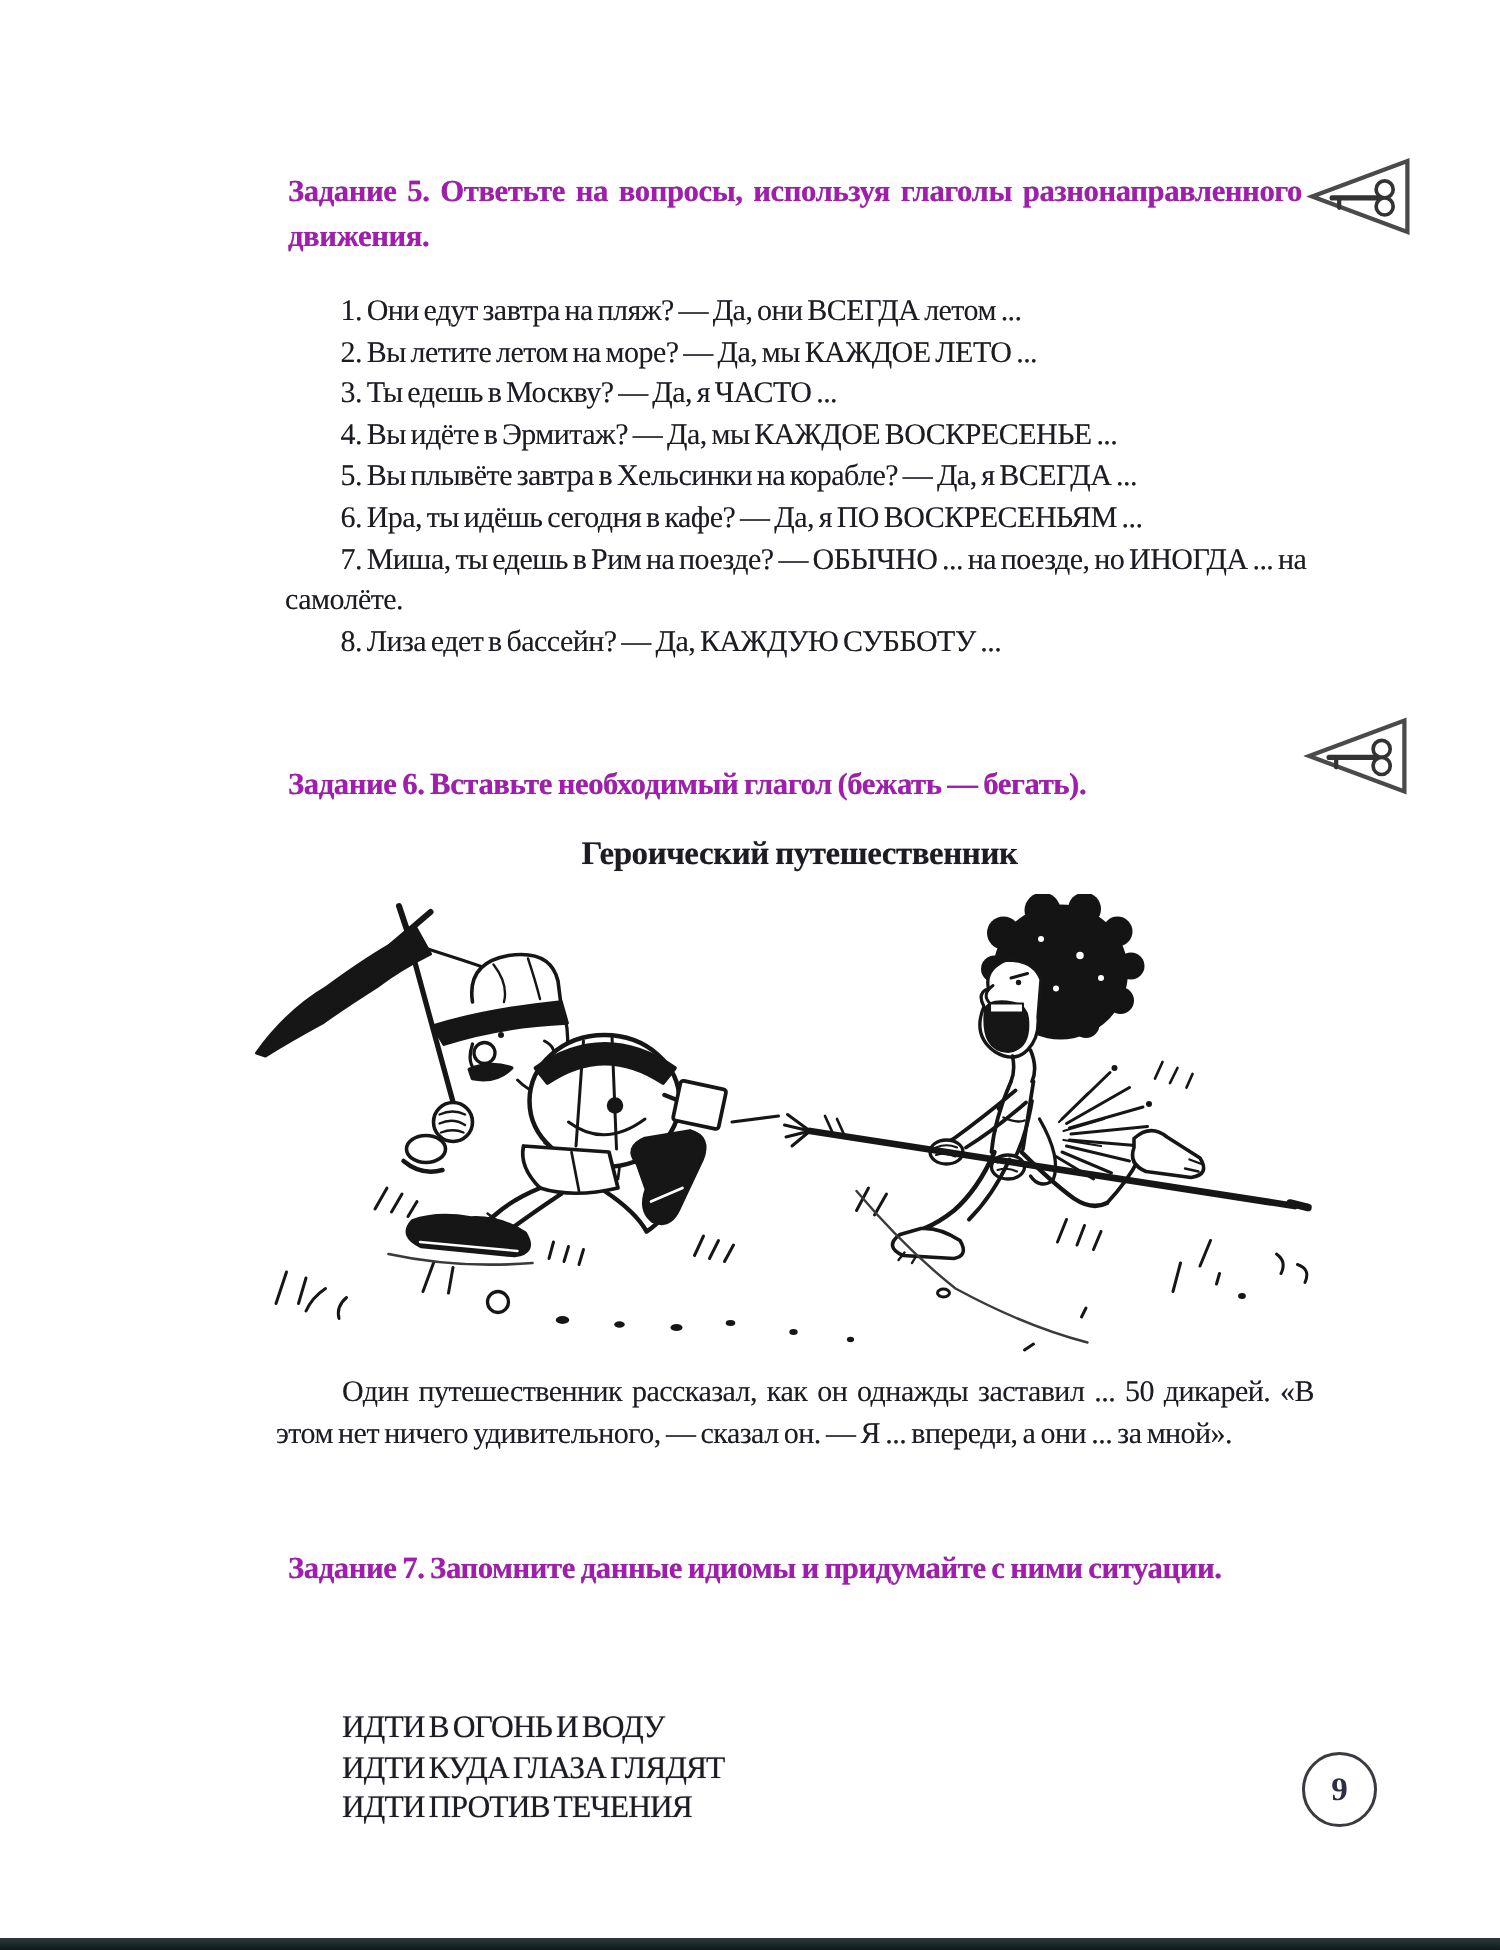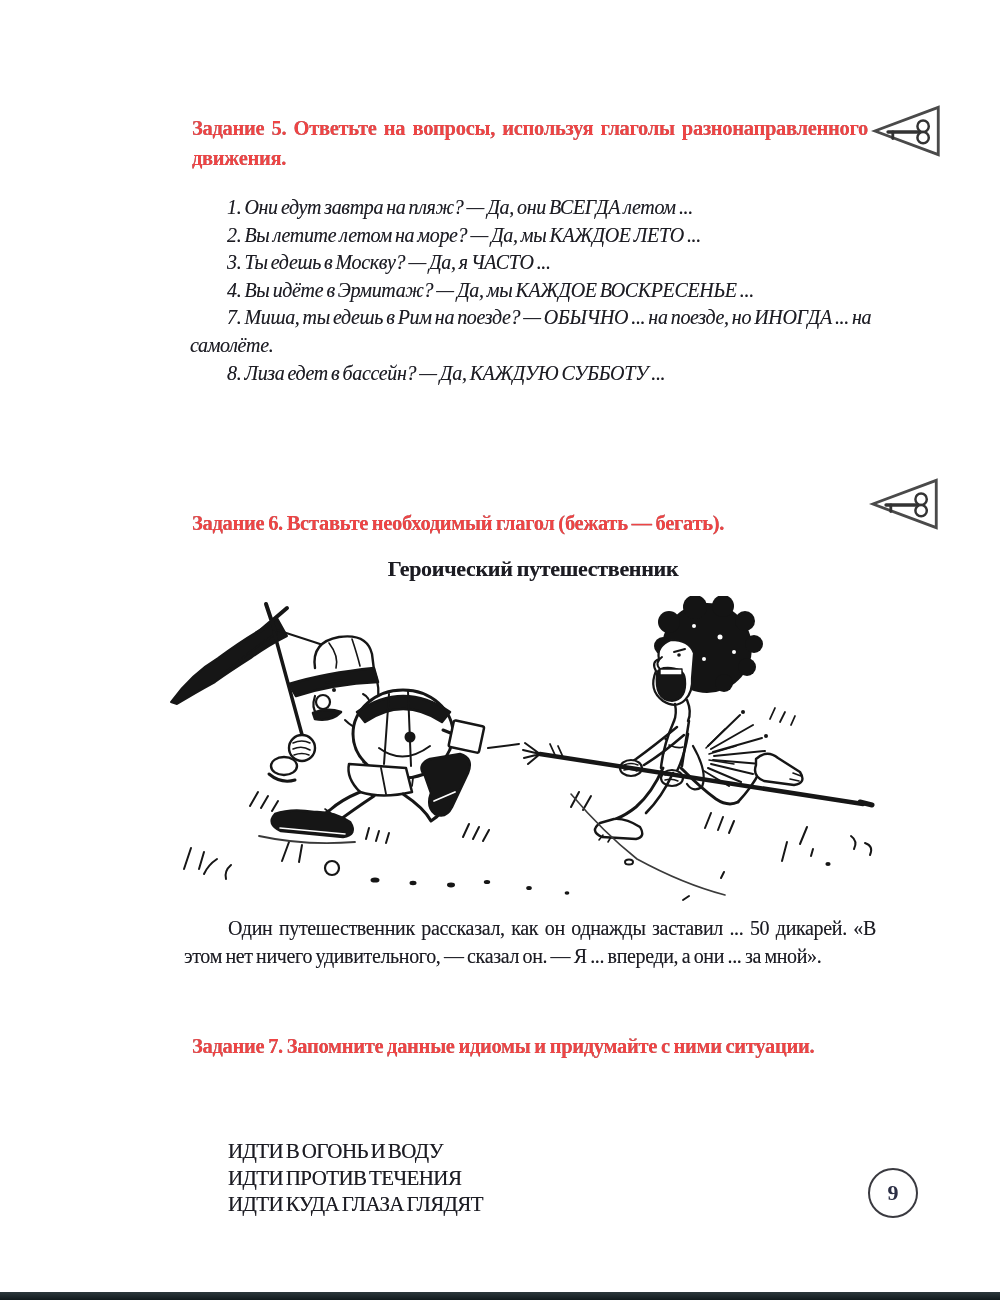--- a/index.html
+++ b/index.html
@@ -11,7 +11,7 @@
   .sheet{position:relative;width:1000px;height:1300px;background:#ffffff;}
   .task-heading{
     position:absolute;font-weight:700;font-size:20.5px;line-height:30px;
-    letter-spacing:-0.3px;word-spacing:-1px;color:#ef4444;
+    letter-spacing:-0.3px;word-spacing:-1px;color:#a21caf;
     text-shadow:0 0 0.5px rgba(20,20,40,.55);
   }
   #task5-heading{left:192px;top:113px;width:676px;text-align:justify;}

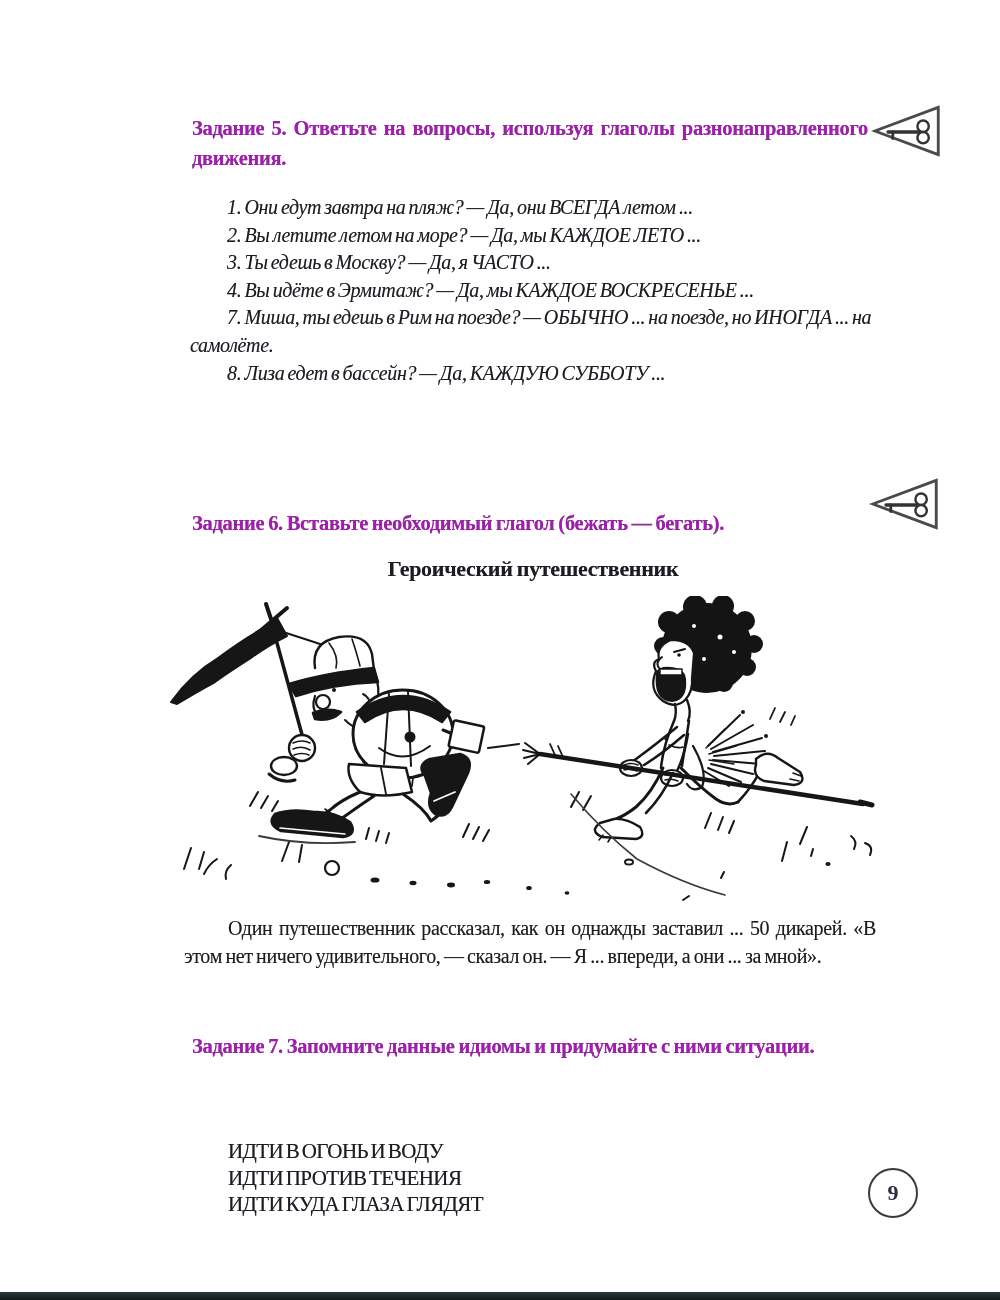--- a/index.html
+++ b/index.html
@@ -19,7 +19,7 @@
   #task7-heading{left:192px;top:1031px;width:720px;}
   .qlist{position:absolute;left:190px;top:194px;width:688px;
     font-size:20px;line-height:27.6px;letter-spacing:-0.35px;word-spacing:-1.5px;
-    text-shadow:0 0 0.4px rgba(20,20,40,.45);font-style:italic;}
+    text-shadow:0 0 0.4px rgba(20,20,40,.45);}
   .qlist p{margin:0;text-indent:37px;}
   #story-title{position:absolute;left:190px;top:556px;width:686px;text-align:center;
     font-weight:700;font-size:22px;letter-spacing:-0.3px;word-spacing:-1px;

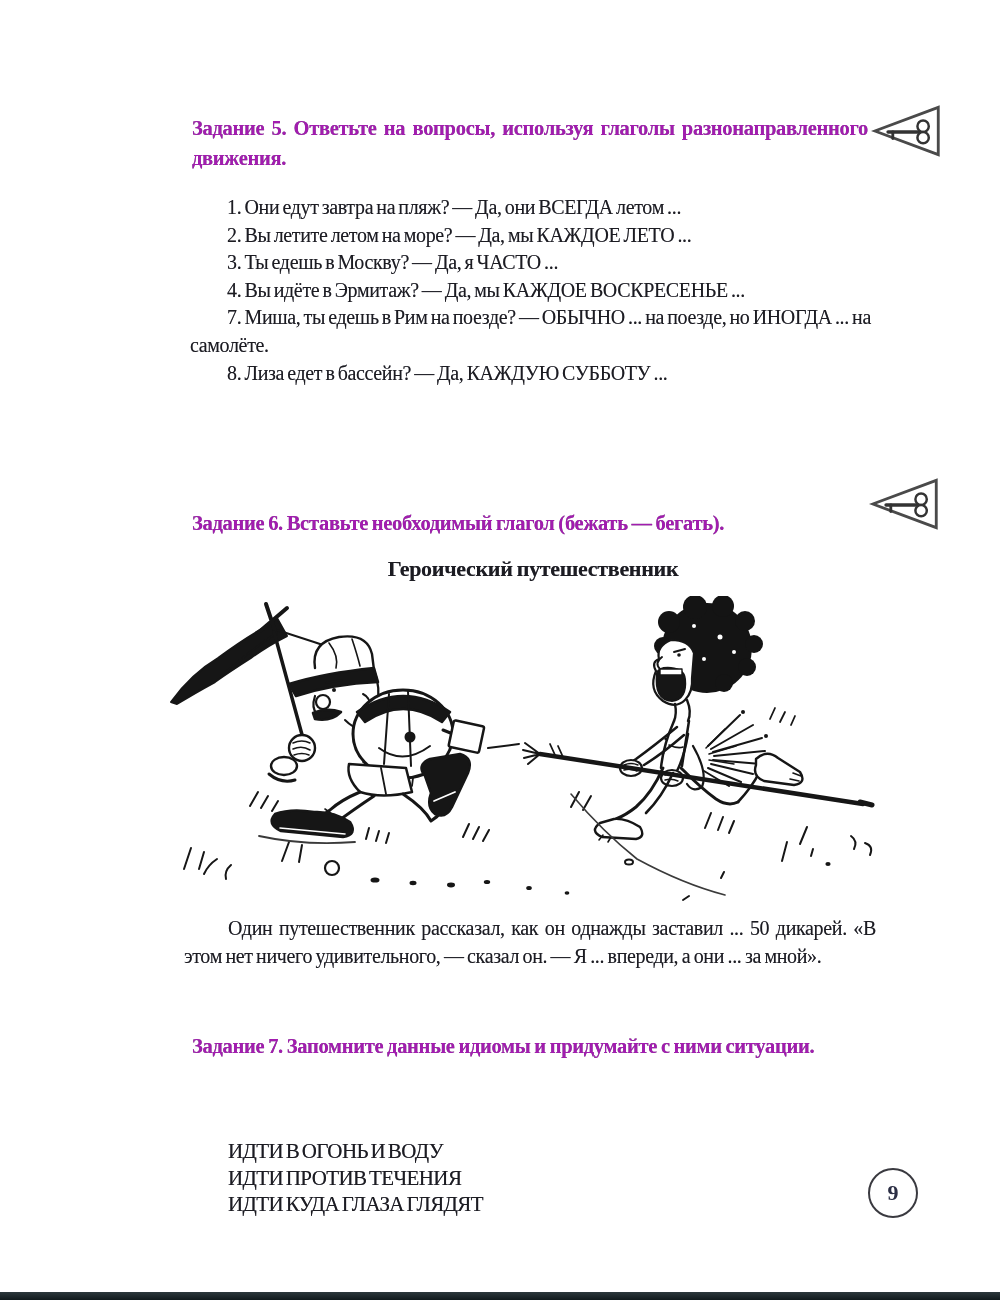--- a/index.html
+++ b/index.html
@@ -66,6 +66,7 @@
     <p>2. Вы летите летом на море? — Да, мы КАЖДОЕ ЛЕТО ...</p>
     <p>3. Ты едешь в Москву? — Да, я ЧАСТО ...</p>
     <p>4. Вы идёте в Эрмитаж? — Да, мы КАЖДОЕ ВОСКРЕСЕНЬЕ ...</p>
+    <p>5. Вы плывёте завтра в Хельсинки на корабле? — Да, я ВСЕГДА ...</p>
     <p>7. Миша, ты едешь в Рим на поезде? — ОБЫЧНО ... на поезде, но ИНОГДА ... на самолёте.</p>
     <p>8. Лиза едет в бассейн? — Да, КАЖДУЮ СУББОТУ ...</p>
   </div>

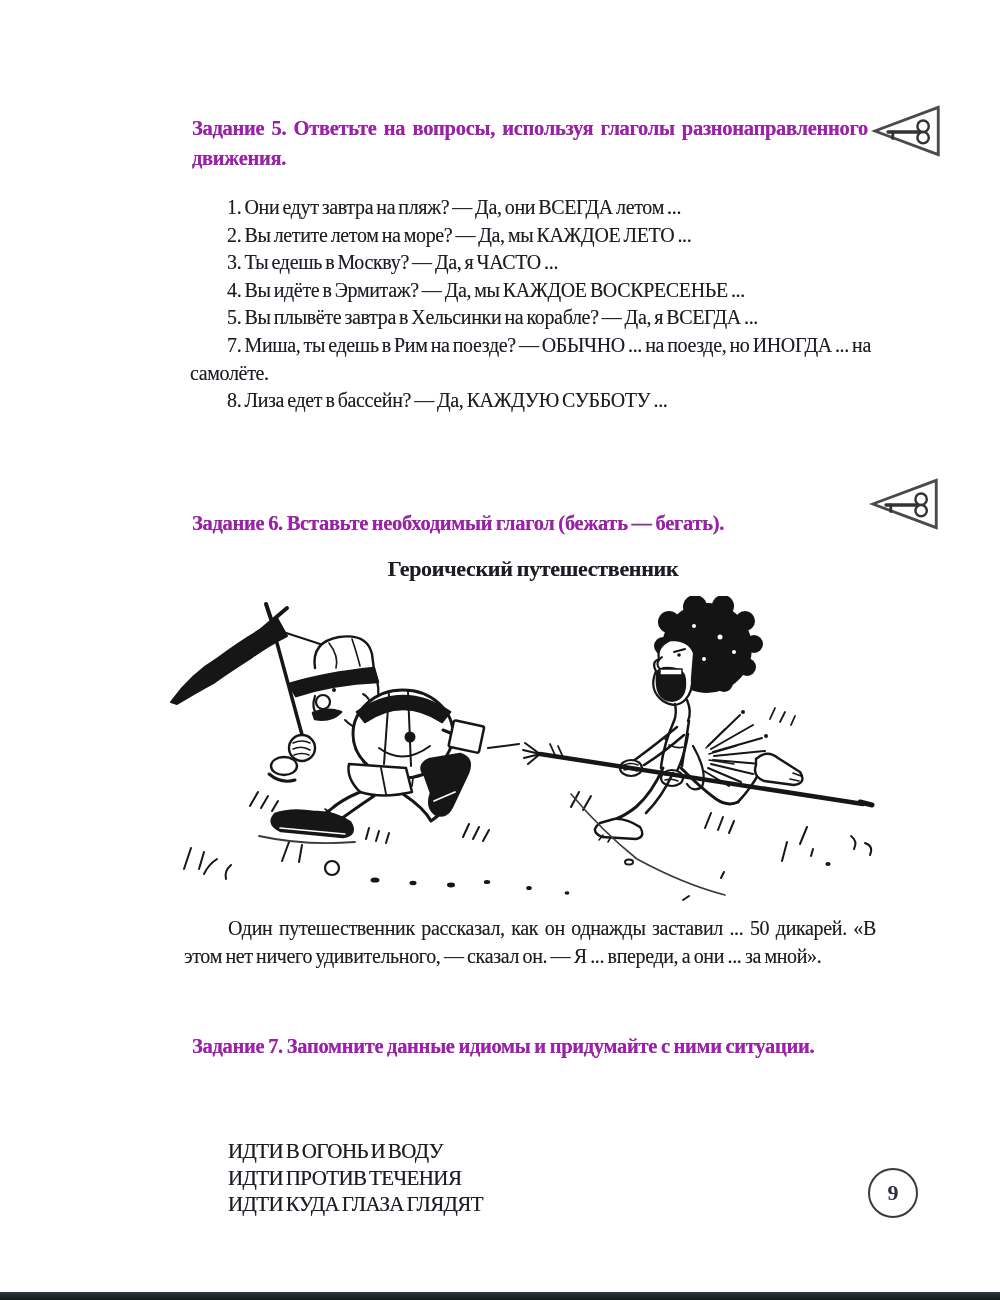--- a/index.html
+++ b/index.html
@@ -67,6 +67,7 @@
     <p>3. Ты едешь в Москву? — Да, я ЧАСТО ...</p>
     <p>4. Вы идёте в Эрмитаж? — Да, мы КАЖДОЕ ВОСКРЕСЕНЬЕ ...</p>
     <p>5. Вы плывёте завтра в Хельсинки на корабле? — Да, я ВСЕГДА ...</p>
+    <p>6. Ира, ты идёшь сегодня в кафе? — Да, я ПО ВОСКРЕСЕНЬЯМ ...</p>
     <p>7. Миша, ты едешь в Рим на поезде? — ОБЫЧНО ... на поезде, но ИНОГДА ... на самолёте.</p>
     <p>8. Лиза едет в бассейн? — Да, КАЖДУЮ СУББОТУ ...</p>
   </div>

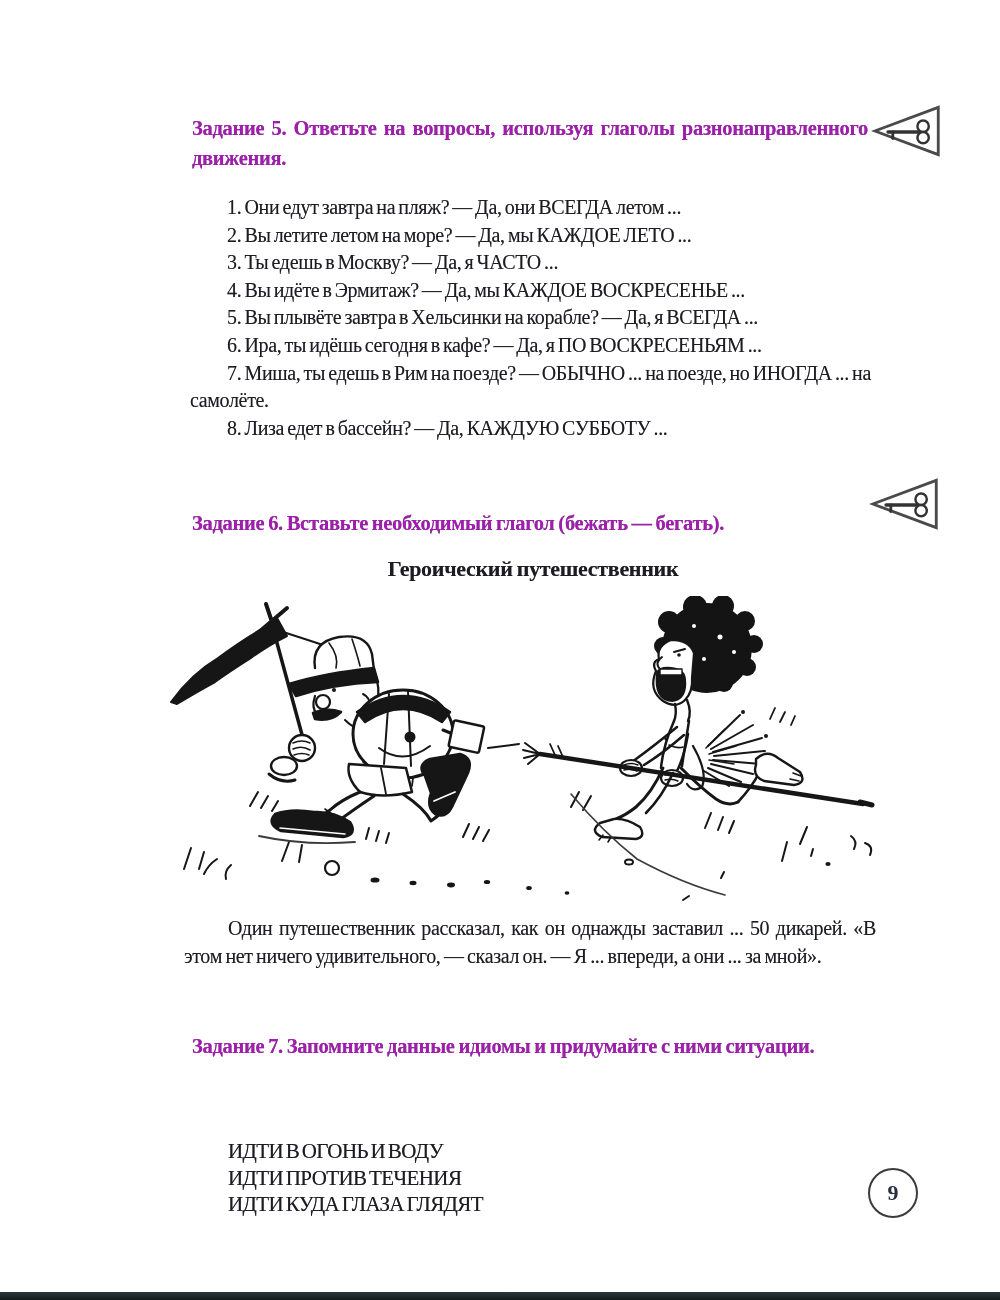--- a/index.html
+++ b/index.html
@@ -240,8 +240,8 @@
 
   <div class="idioms">
     <p>ИДТИ В ОГОНЬ И ВОДУ</p>
+    <p>ИДТИ КУДА ГЛАЗА ГЛЯДЯТ</p>
     <p>ИДТИ ПРОТИВ ТЕЧЕНИЯ</p>
-    <p>ИДТИ КУДА ГЛАЗА ГЛЯДЯТ</p>
   </div>
 
   <div class="page-badge">

